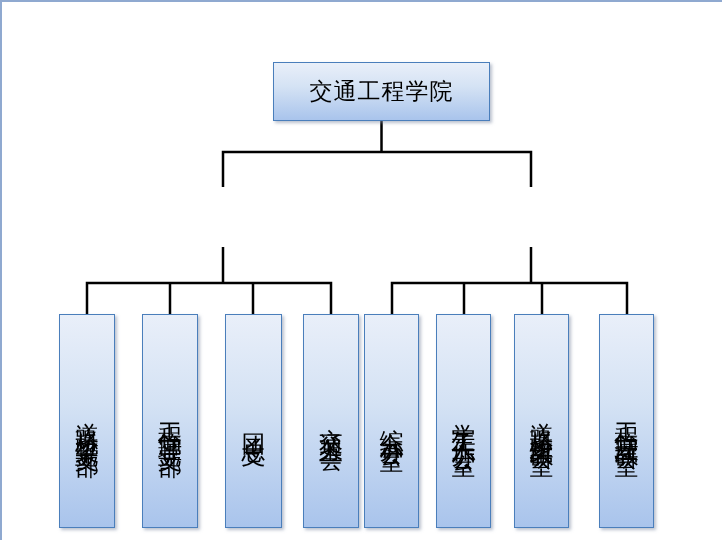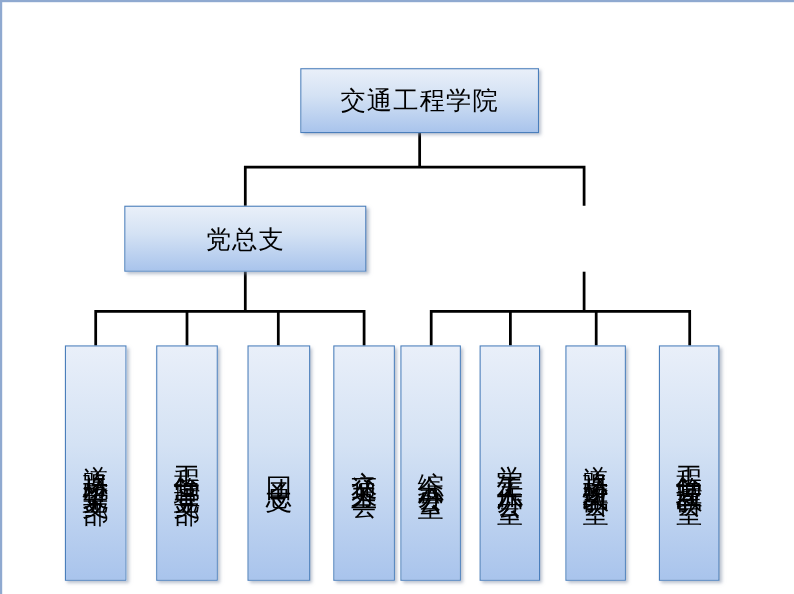--- a/index.html
+++ b/index.html
@@ -97,9 +97,6 @@
     <span class="label">交通工程学院</span>
   </div>
 
-  <div class="node horiz" style="left:113px; top:187px; width:220px; height:60px;">
-    <span class="label">党总支</span>
-  </div>
 
   <div class="node vert" style="left:59px; top:314px; width:56px; height:214px;">
     <span class="label">道路桥梁党支部</span>

